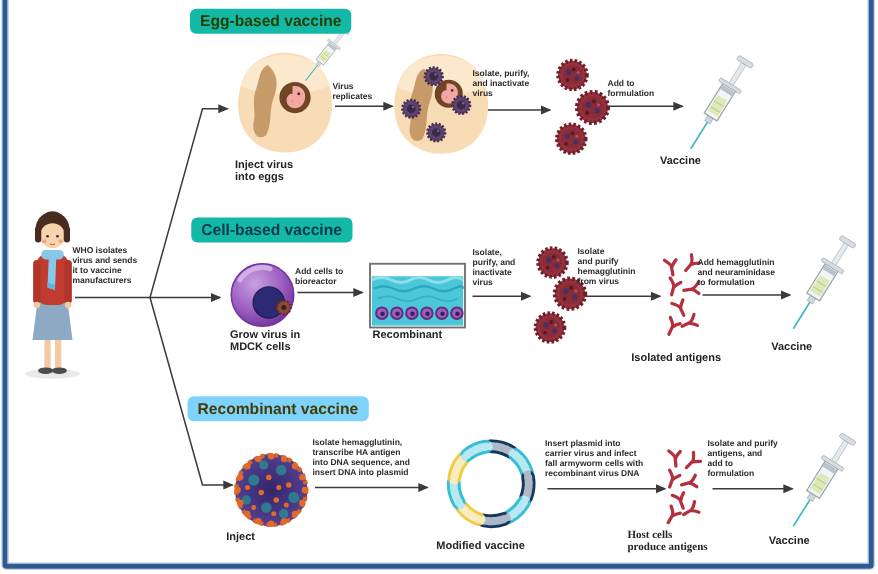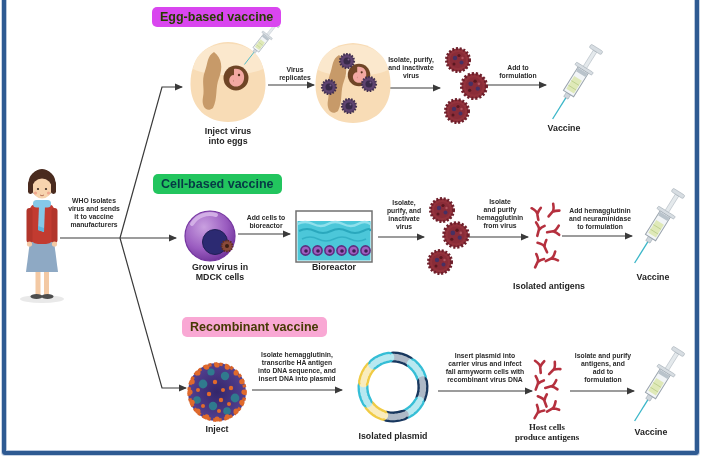--- a/index.html
+++ b/index.html
@@ -24,7 +24,7 @@
     position:absolute;font-size:12.5px;font-weight:bold;
     padding:3px 8px;border-radius:5px;color:#1f1f1f;white-space:nowrap;
   }
-  .hdr-egg{background:#d946ef;color:#263e00;}
+  .hdr-egg{background:#14b8a6;color:#263e00;}
   .hdr-cell{background:#22c55e;color:#063945;}
   .hdr-rec{background:#f9a8d4;color:#463a04;margin-left:32px;}
 </style>

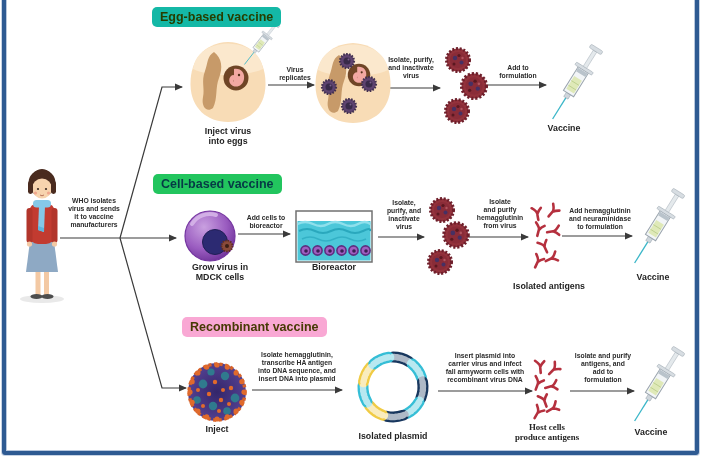--- a/index.html
+++ b/index.html
@@ -15,7 +15,7 @@
   }
   svg.scene{position:absolute;left:0;top:0;}
   .lbl{
-    position:absolute;text-align:center;white-space:pre-line;
+    position:absolute;text-align:left;white-space:pre-line;
     color:#2b2b2b;font-weight:bold;
   }
   .arrow-label{font-size:6.8px;line-height:1.18;}

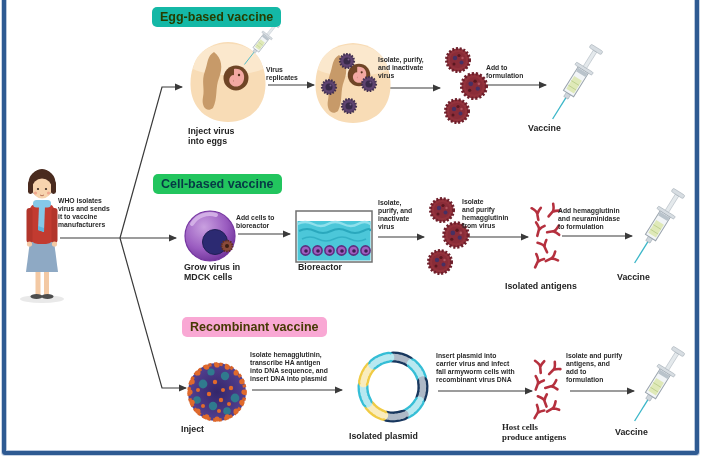--- a/index.html
+++ b/index.html
@@ -25,7 +25,7 @@
     padding:3px 8px;border-radius:5px;color:#1f1f1f;white-space:nowrap;
   }
   .hdr-egg{background:#14b8a6;color:#263e00;}
-  .hdr-cell{background:#22c55e;color:#063945;}
+  .hdr-cell{background:#14b8a6;color:#063945;}
   .hdr-rec{background:#f9a8d4;color:#463a04;margin-left:32px;}
 </style>
 </head>

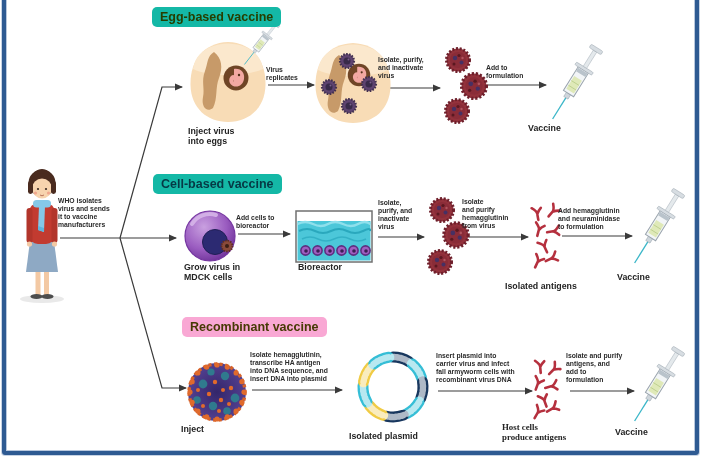--- a/index.html
+++ b/index.html
@@ -321,7 +321,7 @@
 bioreactor</div>
 <div class="lbl item-label" style="left:184px;top:263px;width:72px;">Grow virus in
 MDCK cells</div>
-<div class="lbl item-label" style="left:298px;top:263px;width:72px;">Bioreactor</div>
+<div class="lbl item-label" style="left:298px;top:263px;width:72px;">Recombinant</div>
 <div class="lbl arrow-label" style="left:378px;top:199px;width:52px;">Isolate,
 purify, and
 inactivate

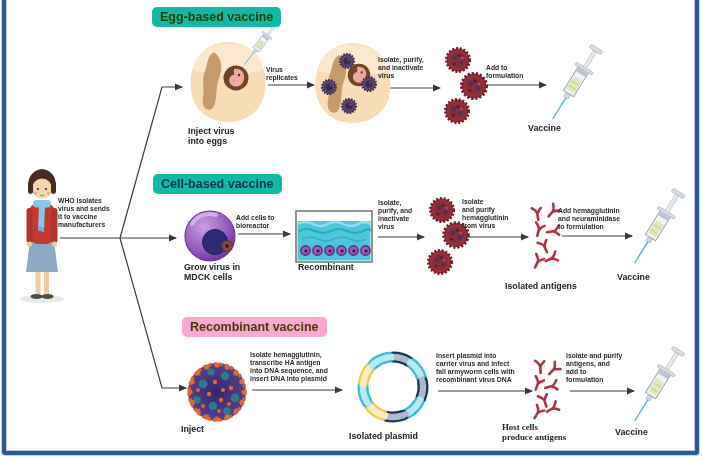--- a/index.html
+++ b/index.html
@@ -26,7 +26,7 @@
   }
   .hdr-egg{background:#14b8a6;color:#263e00;}
   .hdr-cell{background:#14b8a6;color:#063945;}
-  .hdr-rec{background:#f9a8d4;color:#463a04;margin-left:32px;}
+  .hdr-rec{background:#7dd3fc;color:#463a04;}
 </style>
 </head>
 <body>

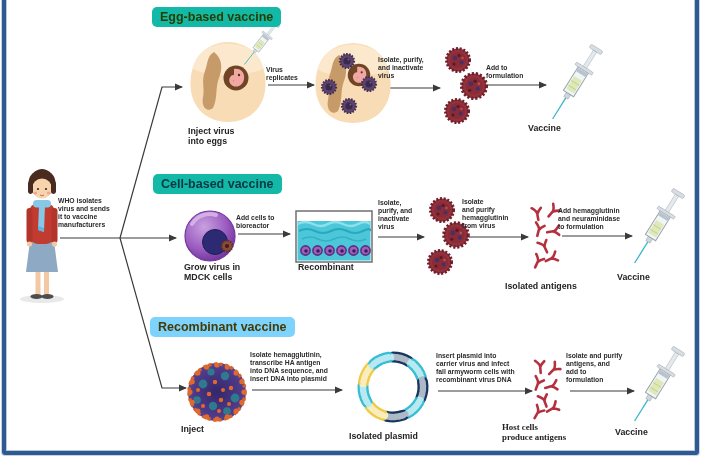--- a/index.html
+++ b/index.html
@@ -341,7 +341,7 @@
 transcribe HA antigen
 into DNA sequence, and
 insert DNA into plasmid</div>
-<div class="lbl item-label" style="left:349px;top:432px;width:88px;">Isolated plasmid</div>
+<div class="lbl item-label" style="left:349px;top:432px;width:88px;">Modified vaccine</div>
 <div class="lbl arrow-label" style="left:436px;top:352px;width:98px;">Insert plasmid into
 carrier virus and infect
 fall armyworm cells with

